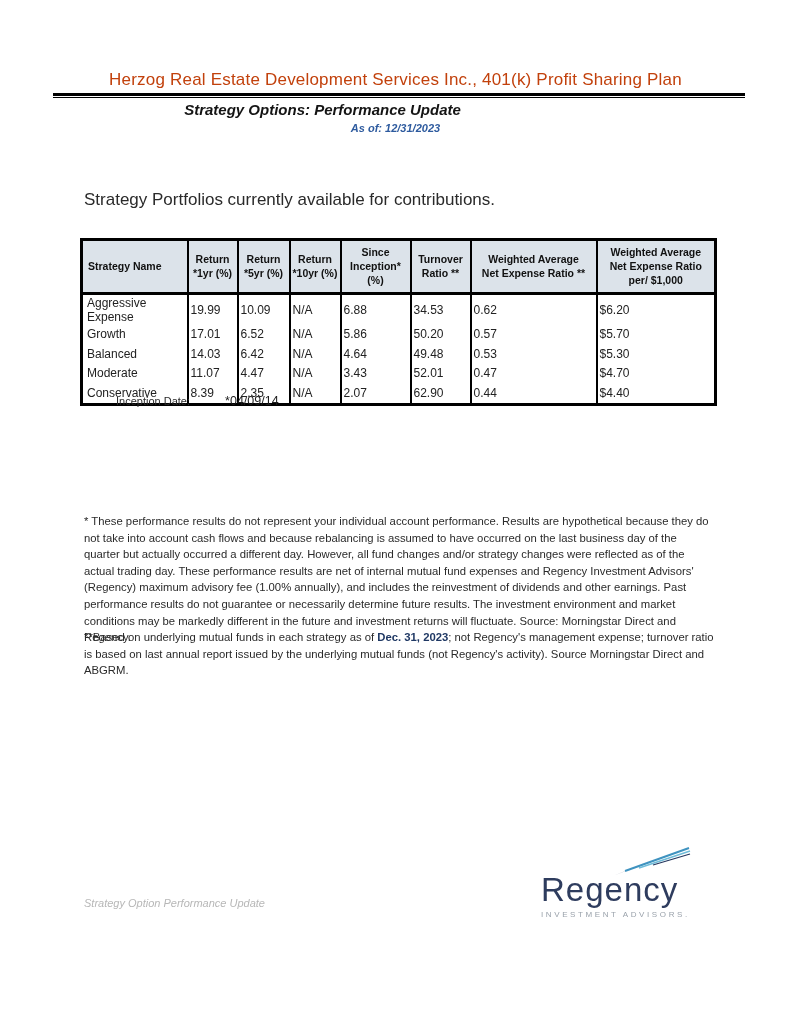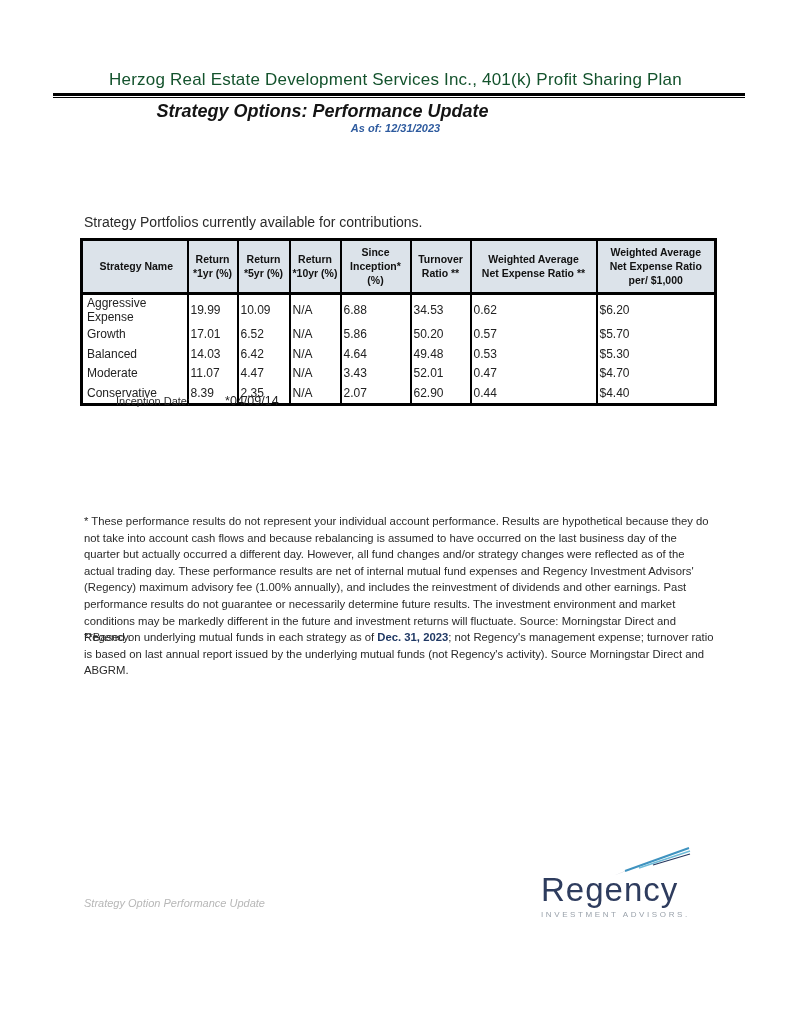--- a/index.html
+++ b/index.html
@@ -9,7 +9,7 @@
   }
   .doc-title{
     position:absolute;top:70px;left:0;width:791px;text-align:center;
-    font-size:17px;font-weight:400;color:#14532d;letter-spacing:.2px;
+    font-size:17px;font-weight:400;color:#c2410c;letter-spacing:.2px;
   }
   .title-rule{
     position:absolute;top:93px;left:53px;width:692px;height:1px;

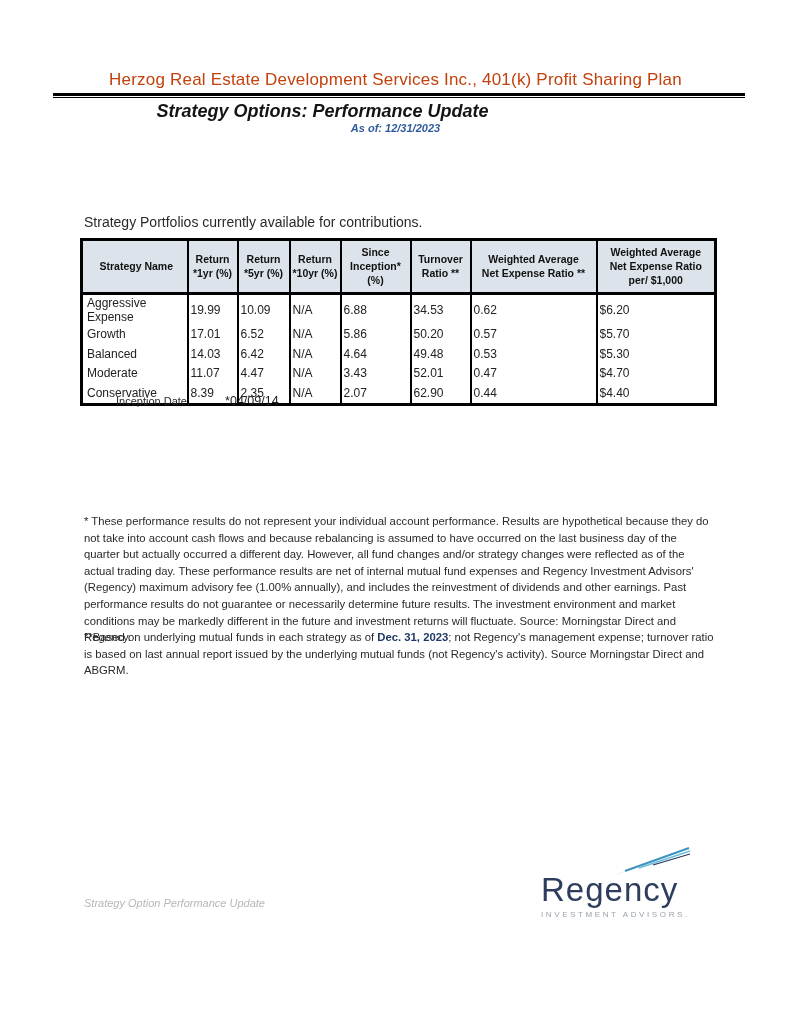--- a/index.html
+++ b/index.html
@@ -17,7 +17,7 @@
   }
   .doc-subtitle{
     position:absolute;top:101px;left:0;width:645px;text-align:center;
-    font-size:18px;font-weight:700;font-style:italic;color:#141414;
+    font-size:15px;font-weight:700;font-style:italic;color:#141414;
   }
   .as-of{
     position:absolute;top:122px;left:0;width:791px;text-align:center;

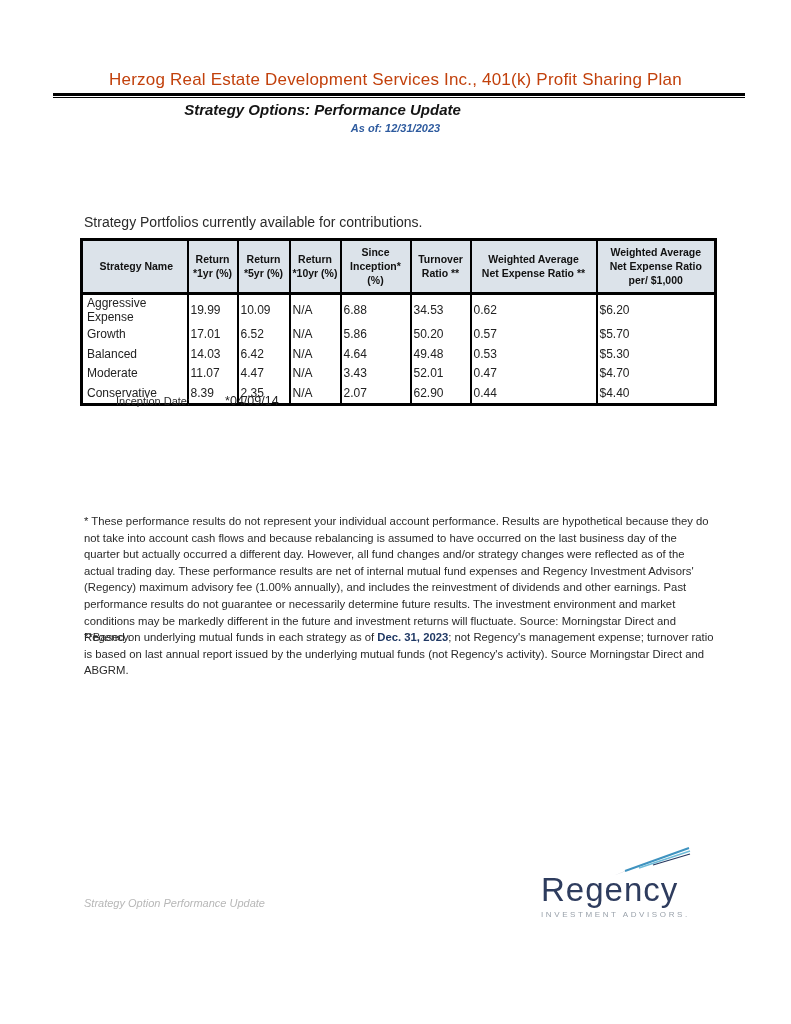--- a/index.html
+++ b/index.html
@@ -24,7 +24,7 @@
     font-size:11px;font-weight:700;font-style:italic;color:#2d5a9e;
   }
   .intro{
-    position:absolute;top:190px;left:84px;font-size:14px;color:#2a2a2a;margin-top:24px;
+    position:absolute;top:190px;left:84px;font-size:17px;color:#2a2a2a;
   }
   .perf-table{
     position:absolute;top:238px;left:80px;width:634px;

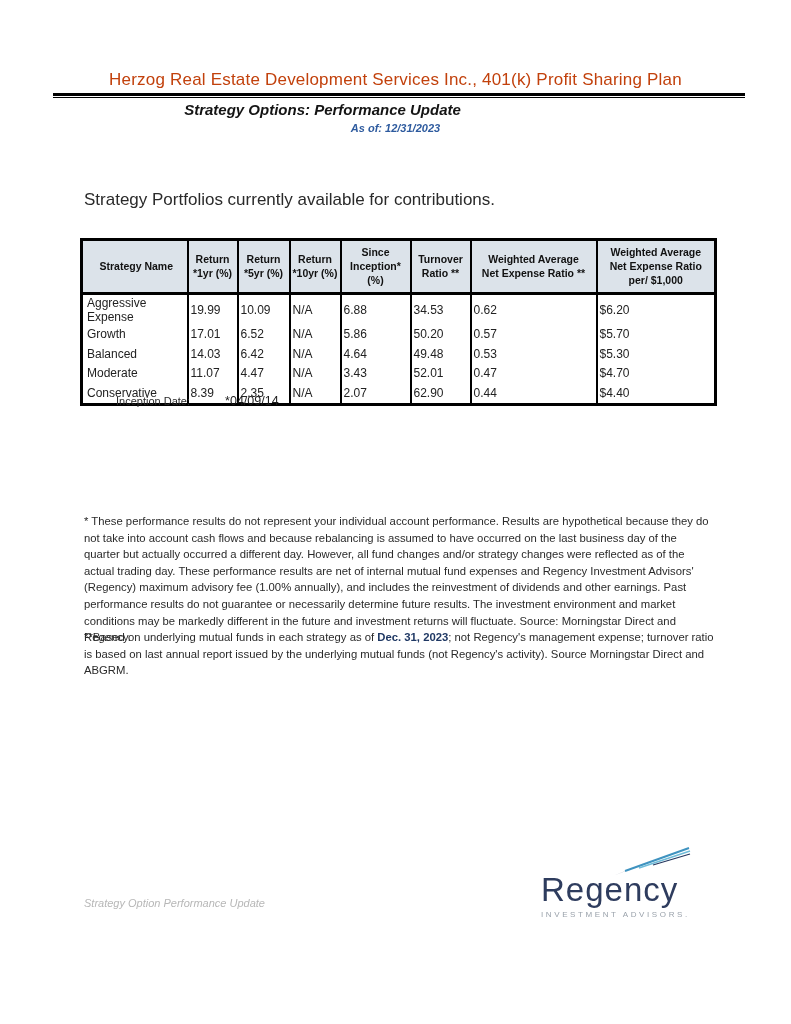--- a/index.html
+++ b/index.html
@@ -37,7 +37,7 @@
     text-align:center;vertical-align:middle;padding:4px 2px;
     white-space:pre-line;line-height:1.35;height:38px;
   }
-  .perf-table th.col-name{text-align:center;padding-left:5px;}
+  .perf-table th.col-name{text-align:left;padding-left:5px;}
   .perf-table td{
     border-left:2px solid #000;border-right:2px solid #000;
     border-top:0;border-bottom:0;

